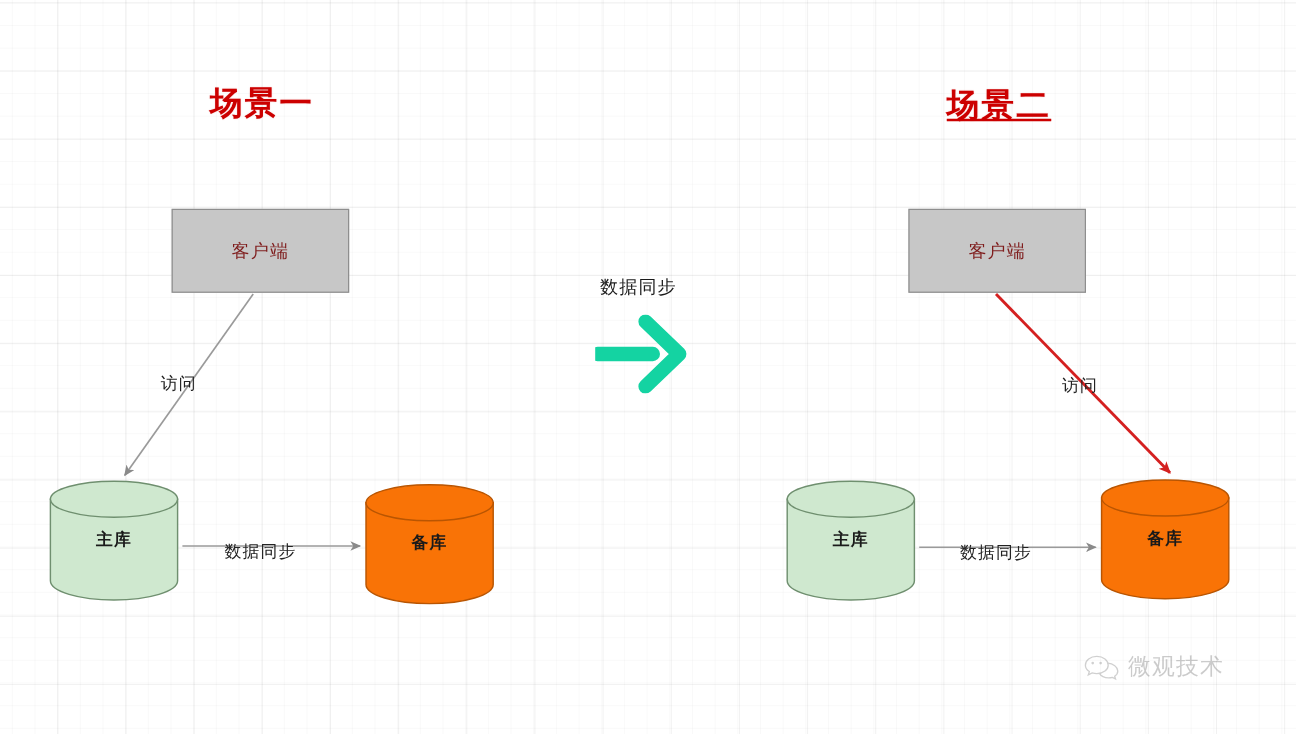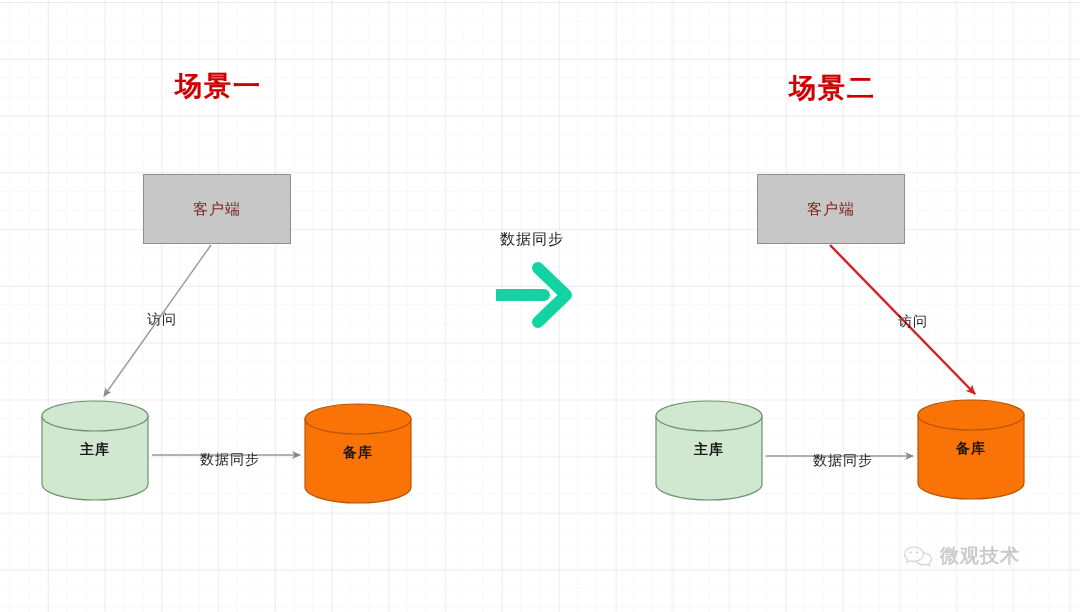--- a/index.html
+++ b/index.html
@@ -45,7 +45,7 @@
     text-shadow: 0 0 1px rgba(204,0,0,0.35);
   }
   #title-scene-1 { left: 175px; top: 68px; }
-  #title-scene-2 { left: 789px; top: 70px; }
+  #title-scene-2 { left: 789px; top: 70px; text-decoration: underline; }
 
   .client-box {
     position: absolute;

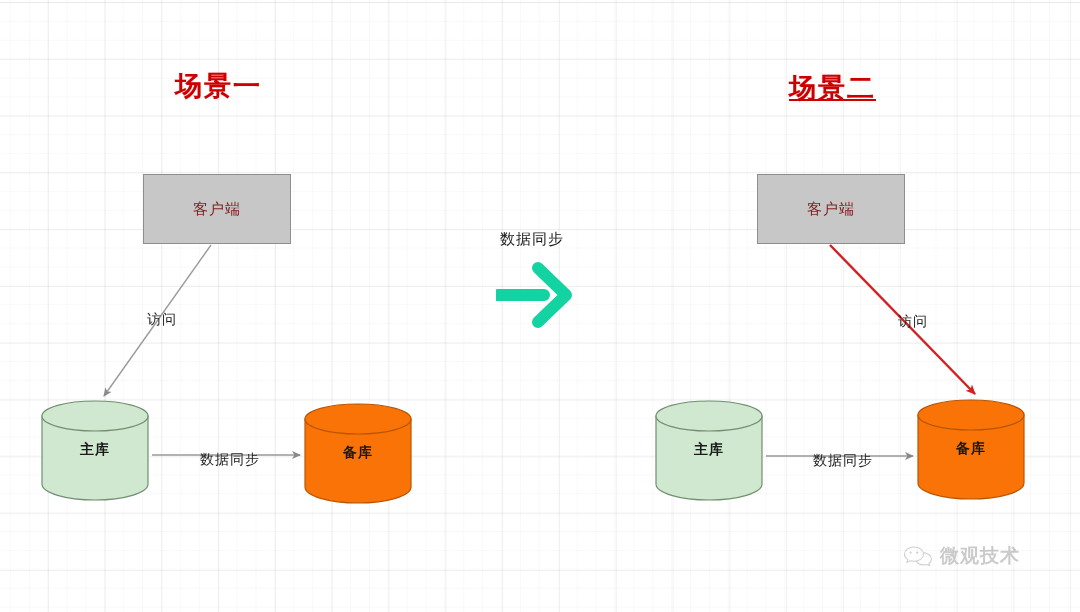--- a/index.html
+++ b/index.html
@@ -93,7 +93,6 @@
     letter-spacing: 1px;
     white-space: nowrap;
     background: rgba(255,255,255,0.0);
-    margin-left: 13px;
   }
   #label-access-1 { left: 134px; top: 311px; }
   #label-access-2 { left: 885px; top: 313px; }

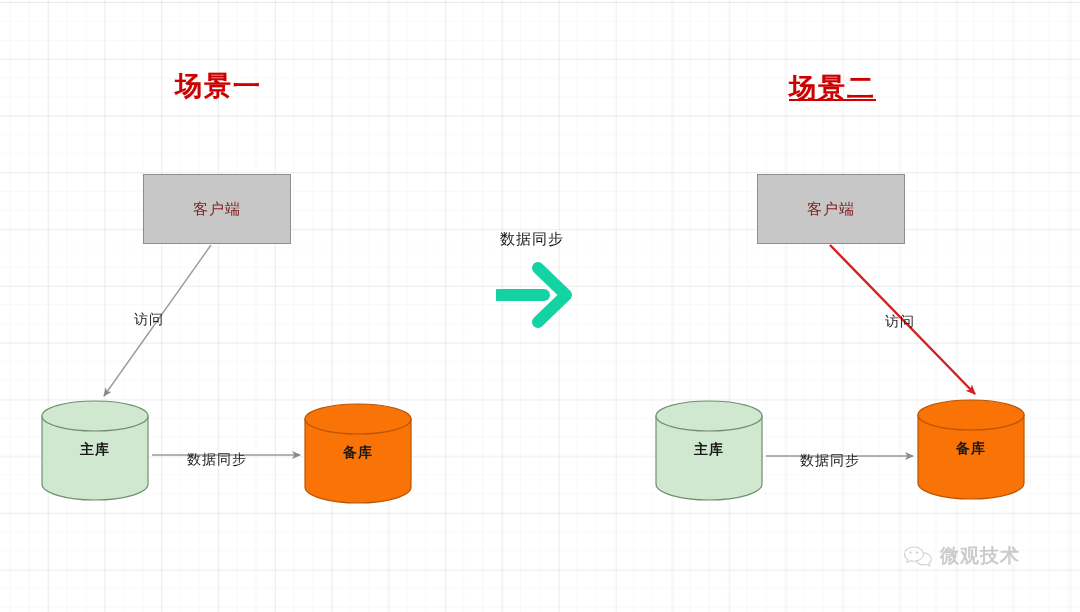--- a/index.html
+++ b/index.html
@@ -141,7 +141,6 @@
     color: #555;
     letter-spacing: 1px;
     white-space: nowrap;
-    font-weight: bold;
   }
 </style>
 </head>

